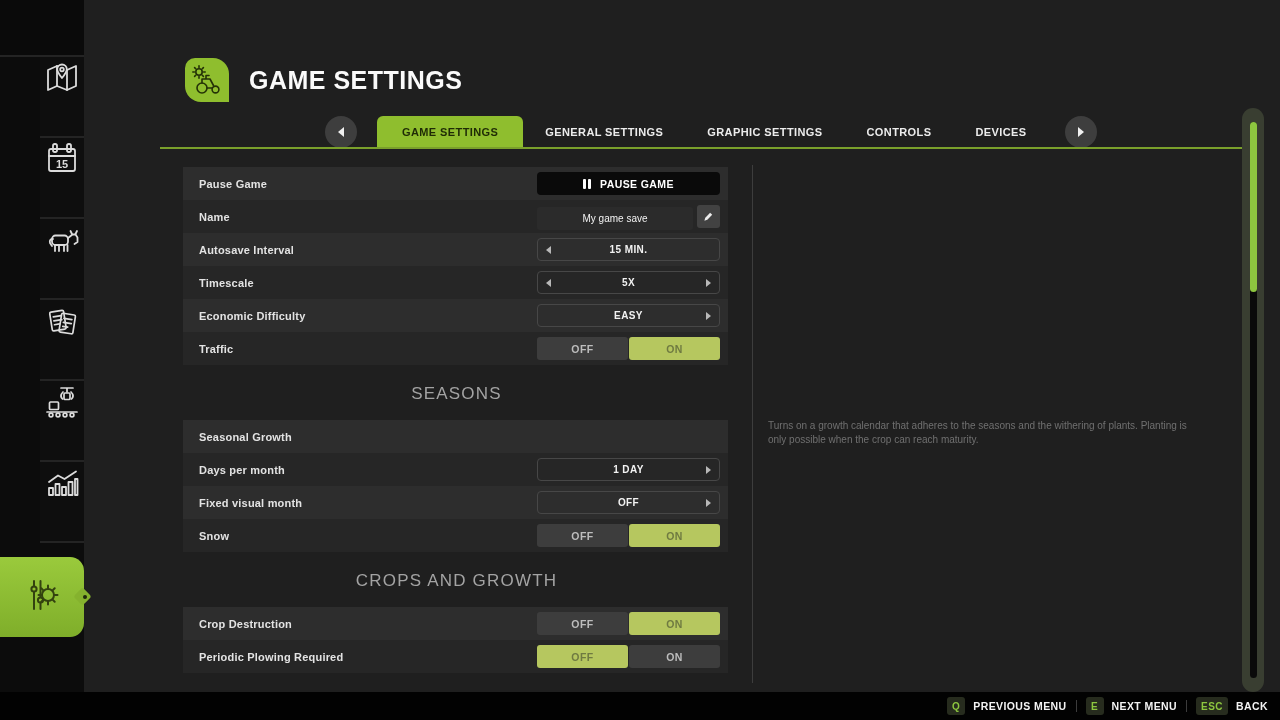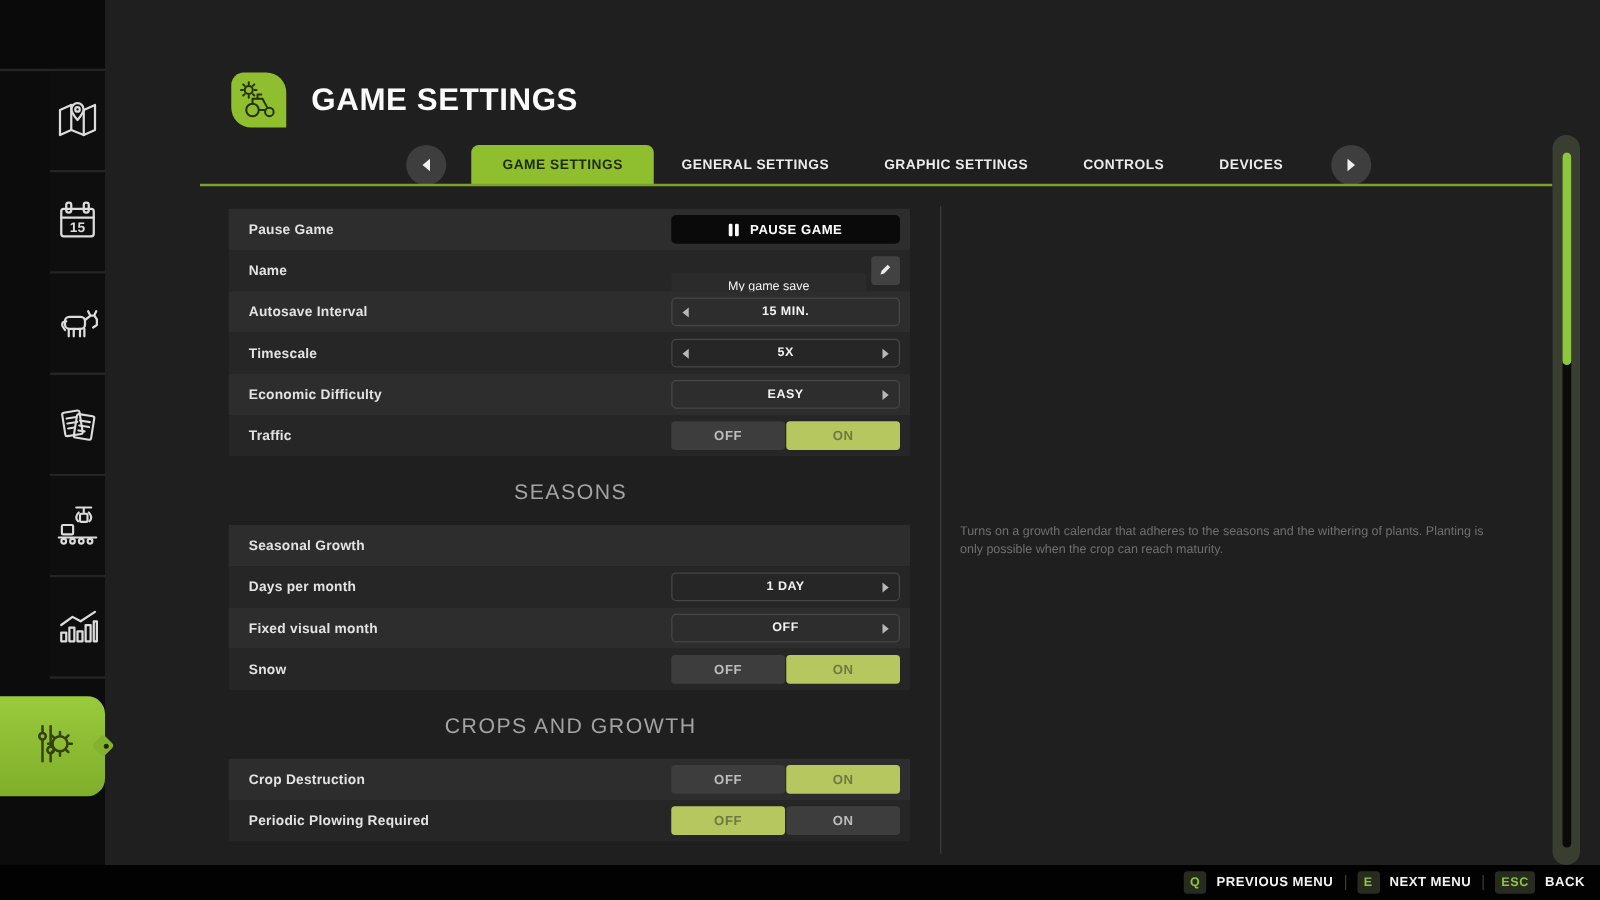--- a/index.html
+++ b/index.html
@@ -10,7 +10,7 @@
   
   #sidebar { position:absolute; left:0; top:0; width:84px; height:692px; background:var(--sidebar-bg,#0c0c0c); }
   .side-top { height:57px; background:#0a0a0a; border-bottom:2px solid #242424; }
-  .side-item { height:81px; display:flex; align-items:center; justify-content:center; border-bottom:2px solid #242424; background:#0e0e0e; cursor:pointer;margin-left:40px; }
+  .side-item { height:81px; display:flex; justify-content:center; border-bottom:2px solid #242424; background:#0e0e0e; cursor:pointer;margin-left:40px; }
   .side-item svg { display:block; }
   .side-active { position:absolute; left:0; top:557px; width:84px; height:80px;
     background:linear-gradient(180deg,#9aca3c,#7fae2a); border-radius:0 14px 14px 0;

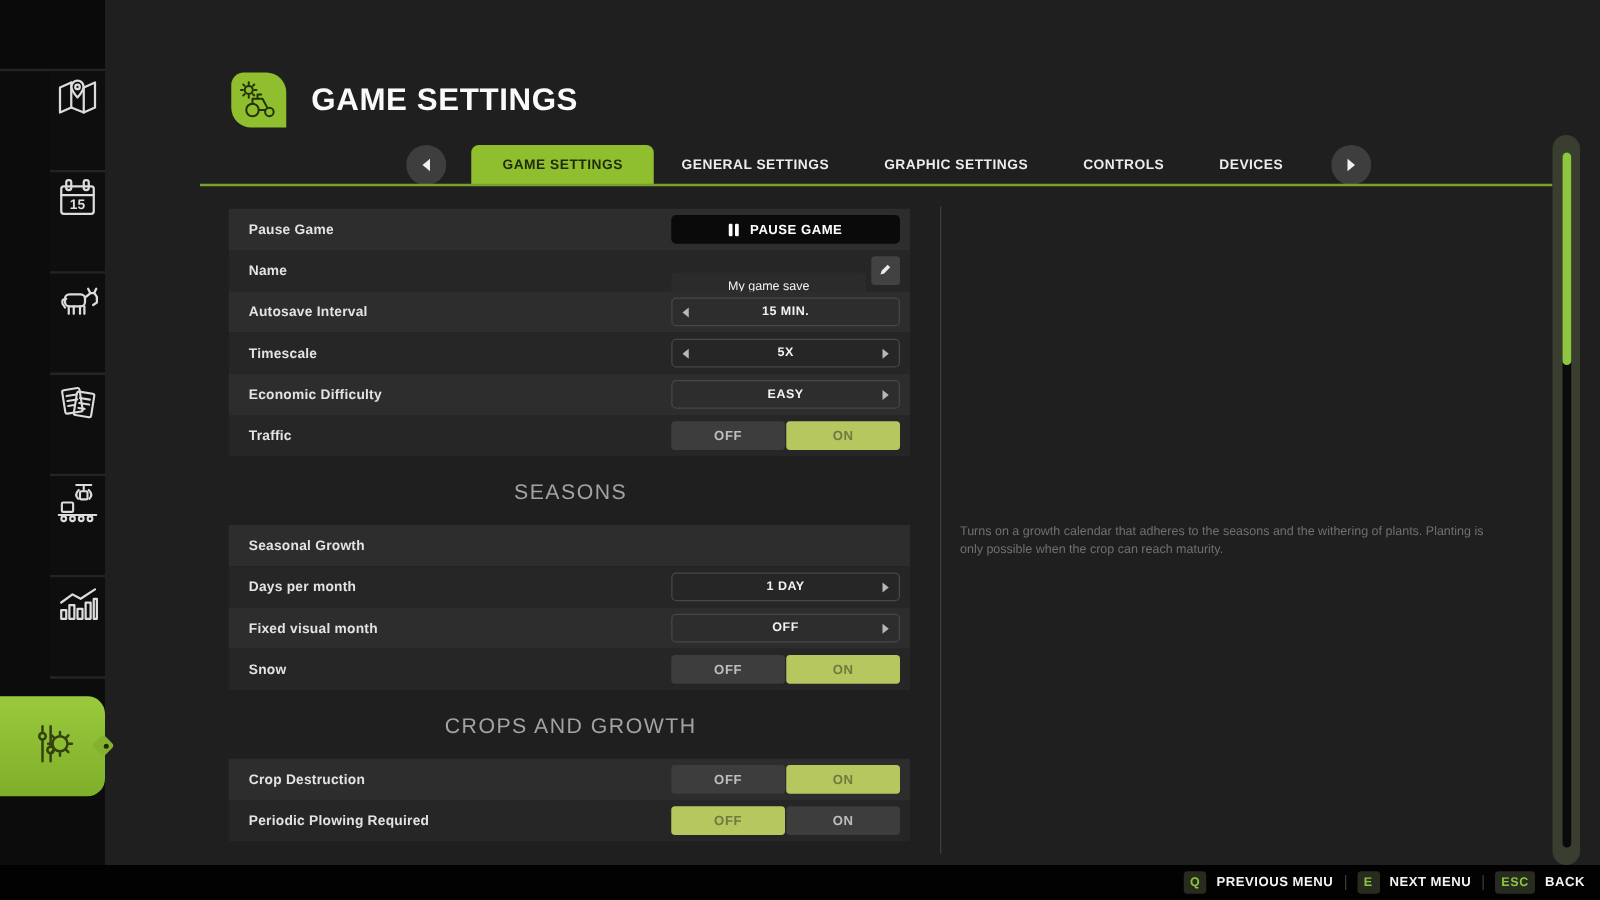--- a/index.html
+++ b/index.html
@@ -50,7 +50,7 @@
   .pause-bars { display:flex; gap:2px; }
   .pause-bars i { width:3px; height:10px; background:#fff; border-radius:1px; }
 
-  .text-field { position:absolute; left:0; top:13px; width:156px; height:23px; background:#2b2b2b; border-radius:3px;
+  .text-field { position:absolute; left:0; top:2px; width:156px; height:23px; background:#2b2b2b; border-radius:3px;
     display:flex; align-items:center; justify-content:center; font-size:10px; color:#f2f2f2; cursor:text; }
   .edit-btn { position:absolute; right:0; top:0; width:23px; height:23px; background:#424242; border-radius:3px; display:flex; align-items:center; justify-content:center; cursor:pointer; }
 

